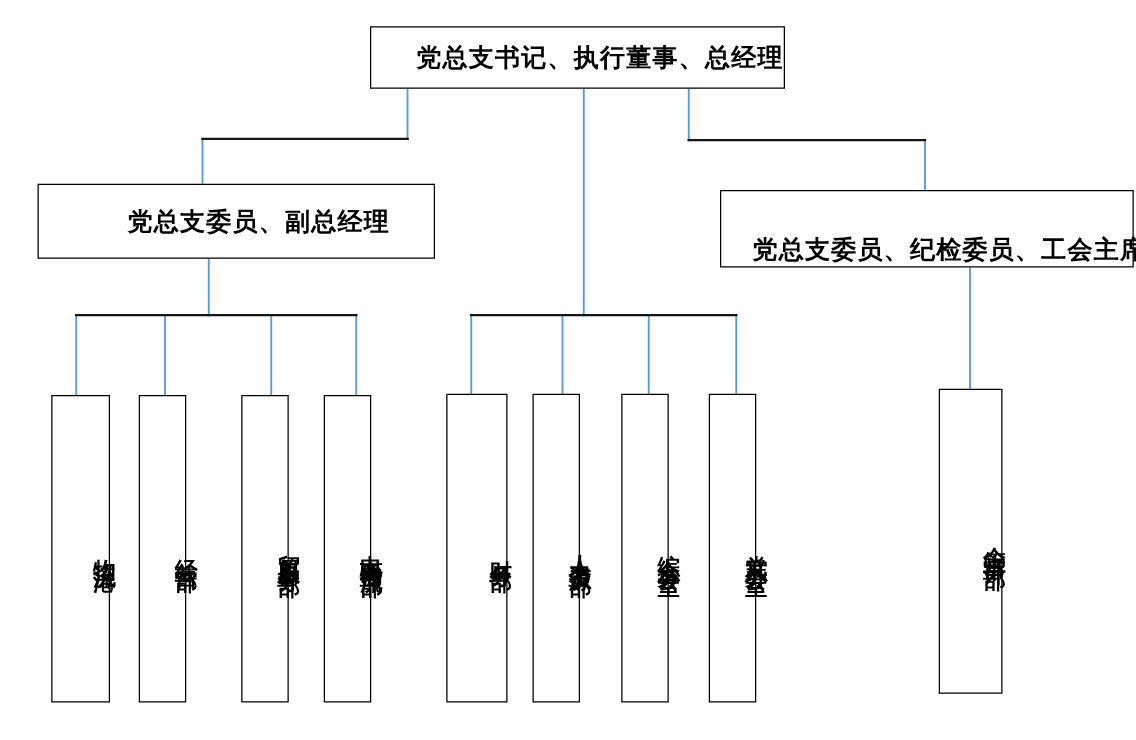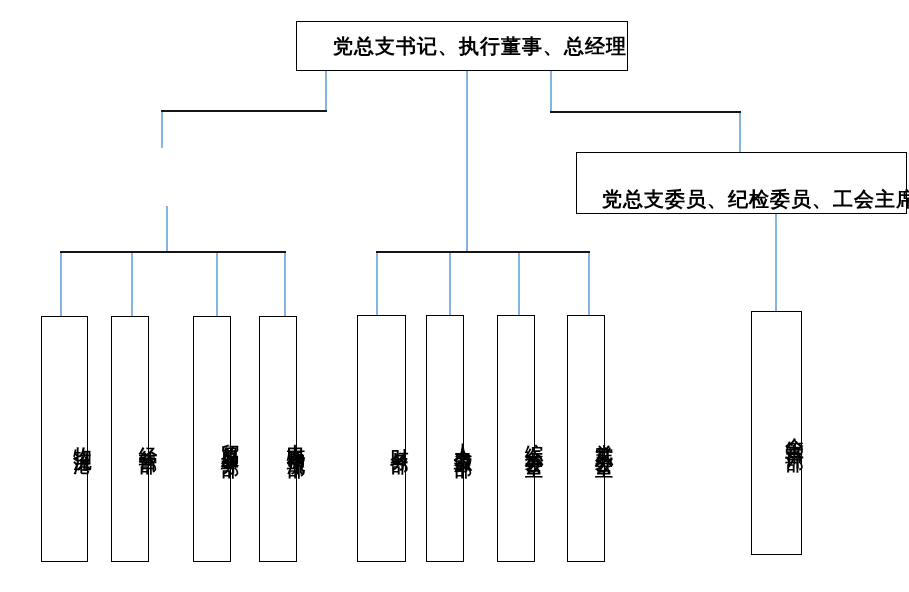--- a/index.html
+++ b/index.html
@@ -84,6 +84,9 @@
     <span>党总支书记、执行董事、总经理</span>
   </div>
 
+  <div class="box hbox" style="left: 30px; top: 147px; width: 318px; height: 60px; border-color: rgb(0, 0, 0);">
+    <span>党总支委员、副总经理</span>
+  </div>
   <div class="box hbox" style="left: 576px; top: 152px; width: 331px; height: 62px; border-color: rgb(0, 0, 0); align-items: flex-end;">
     <span>党总支委员、纪检委员、工会主席</span>
   </div>

